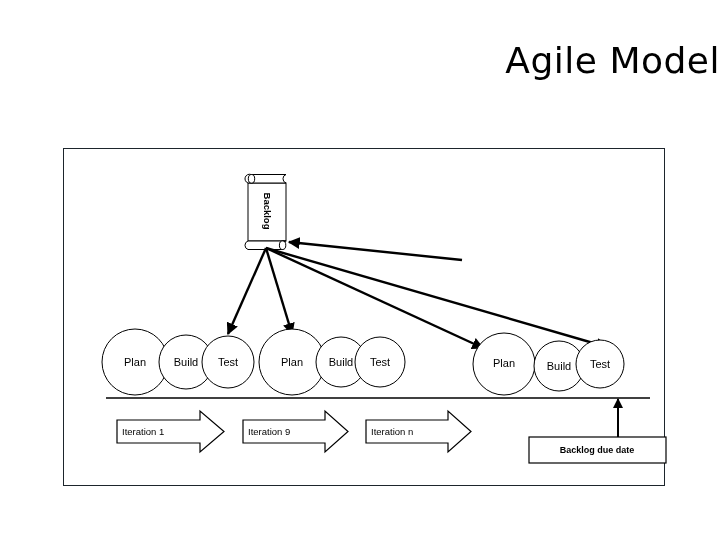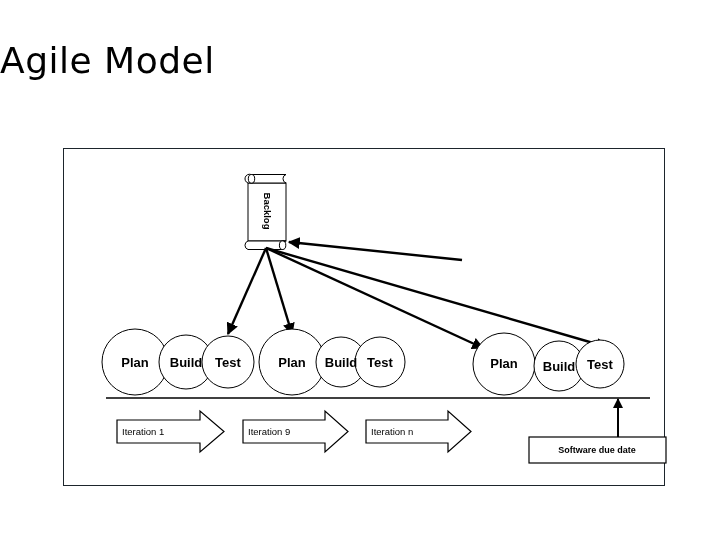--- a/index.html
+++ b/index.html
@@ -20,7 +20,7 @@
     left: 0;
     top: 40px;
     width: 720px;
-    text-align: left;
+    text-align: right;
     font-family: "DejaVu Sans", sans-serif;
     font-size: 36px;
     font-weight: 400;

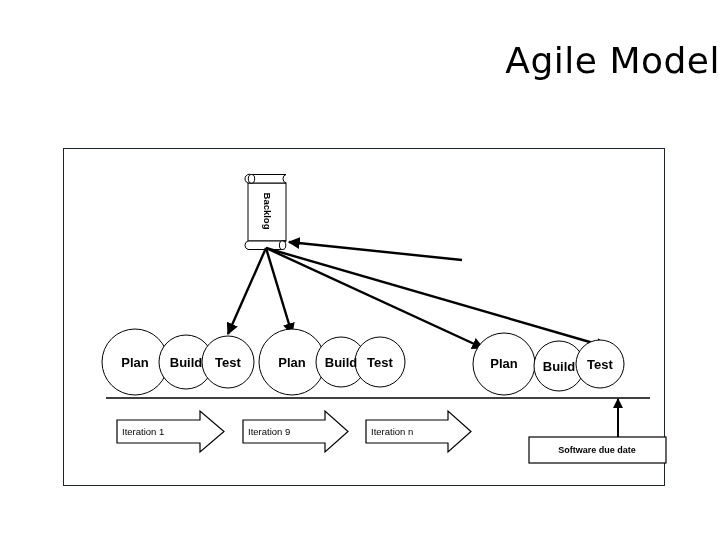--- a/index.html
+++ b/index.html
@@ -49,8 +49,8 @@
     position: absolute;
     color: #000000;
     font-family: "Liberation Sans", sans-serif;
-    font-size: 13px;
-    font-weight: 700;
+    font-size: 11px;
+    font-weight: 400;
     white-space: nowrap;
     text-align: center;
   }

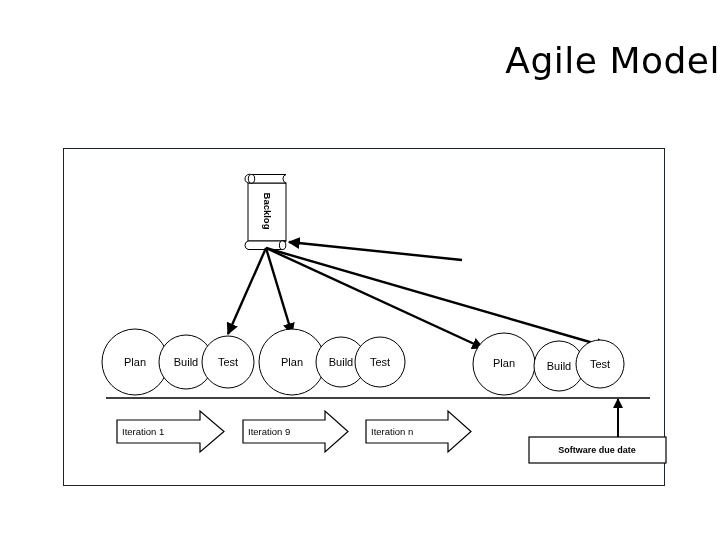--- a/index.html
+++ b/index.html
@@ -179,7 +179,7 @@
   <div class="node-label banner-label" style="left:248px; top:431px;">Iteration 9</div>
   <div class="node-label banner-label" style="left:371px; top:431px;">Iteration n</div>
 
-  <div id="due-date-label">Software due date</div>
+  <div id="due-date-label">Backlog due date</div>
 
 </div>
 

